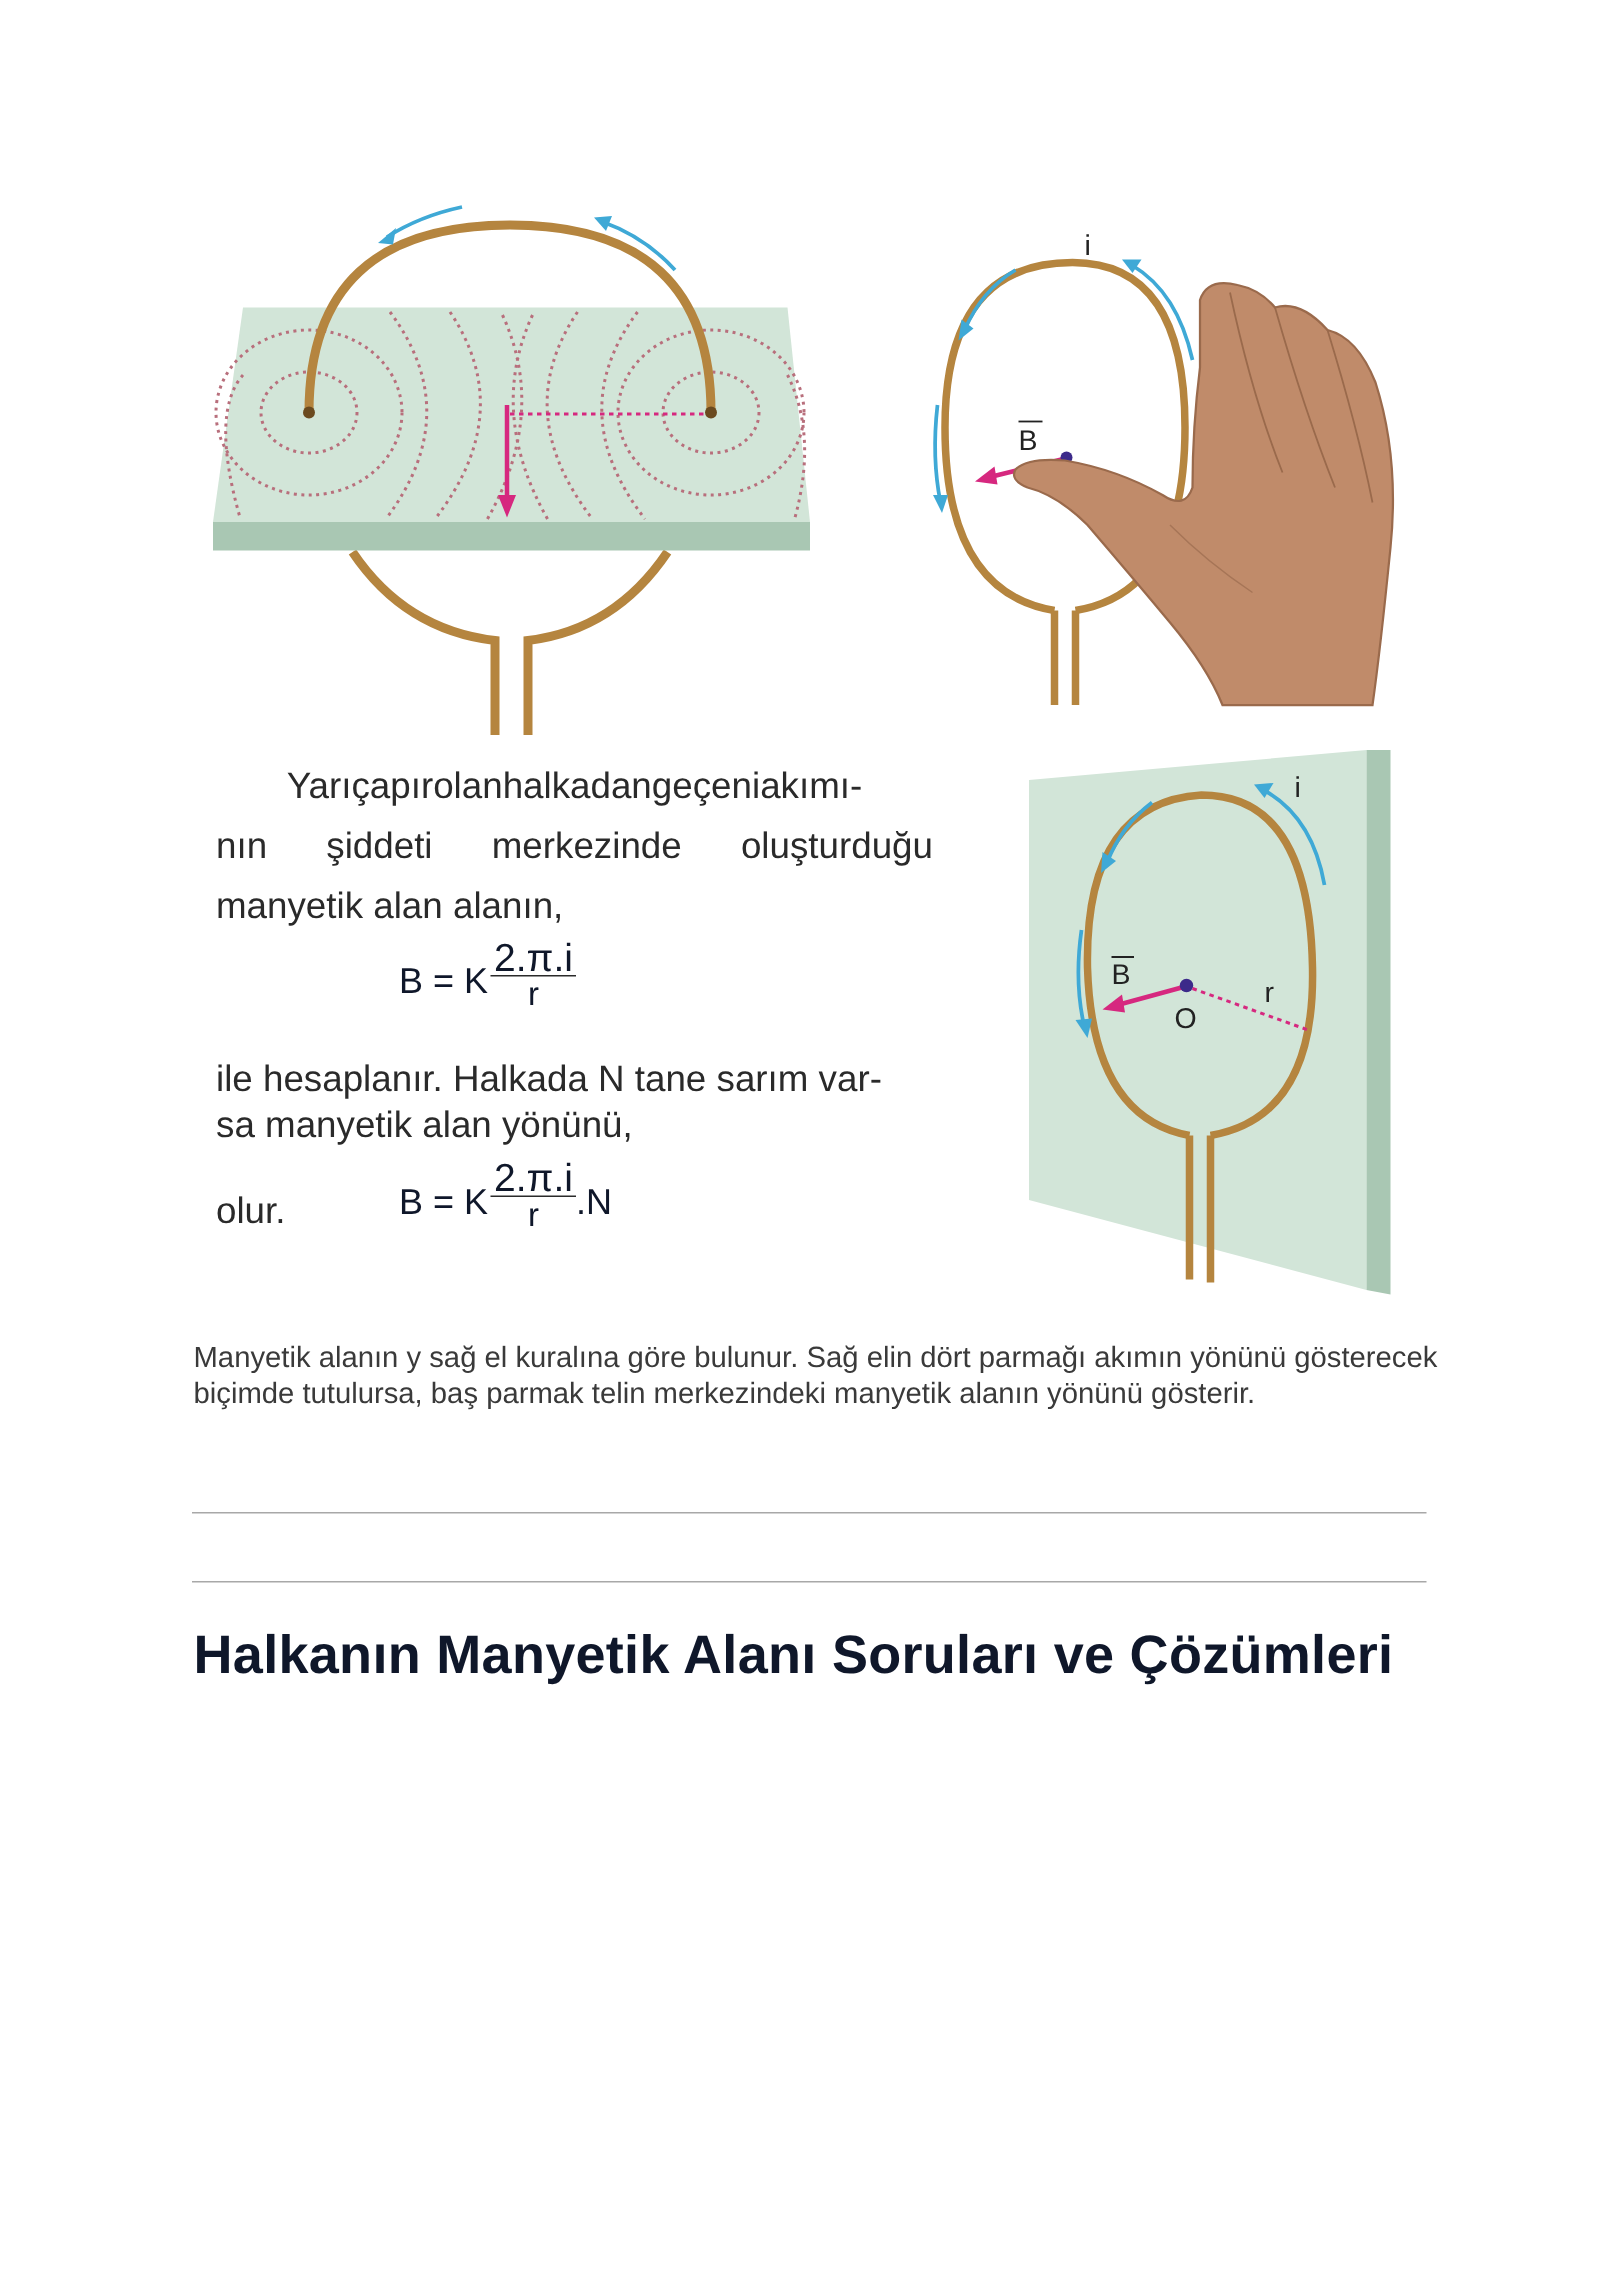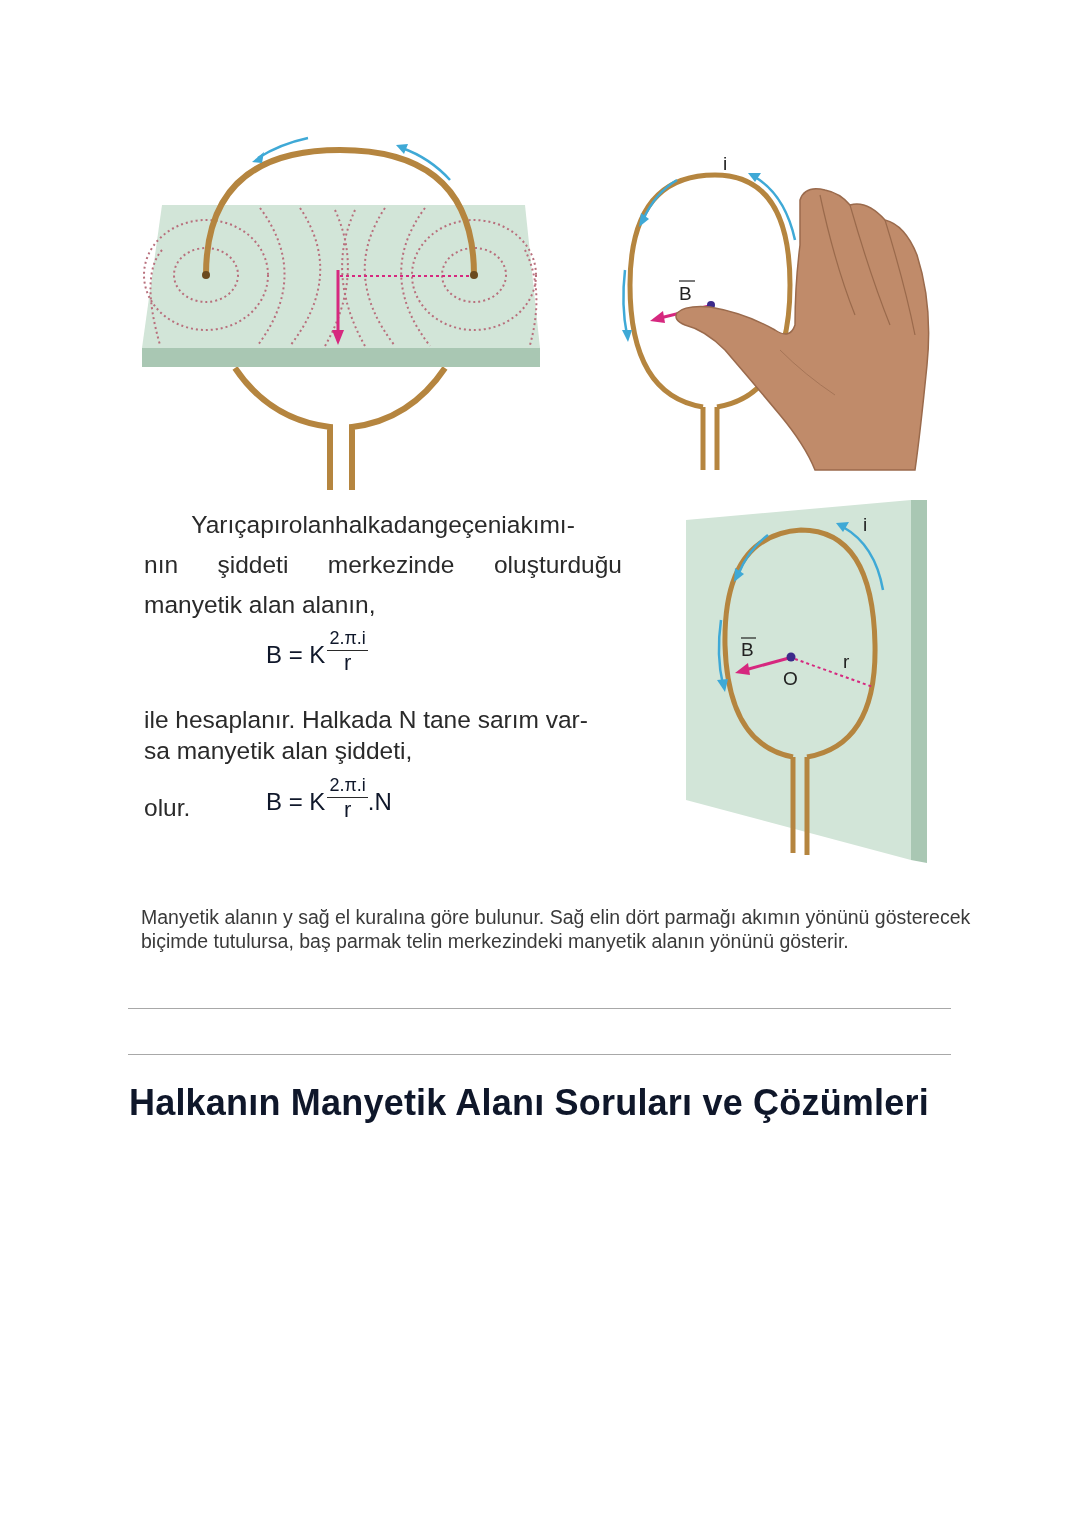--- a/index.html
+++ b/index.html
@@ -11,7 +11,7 @@
   .justify { width: 478px; display: flex; justify-content: space-between; }
   .formula { position: absolute; font-size: 24px; color: #0f172a; display: flex; align-items: flex-end; margin-left: 12px; }
   .frac { display: inline-flex; flex-direction: column; align-items: center; margin-left: 2px; }
-  .frac .num { font-size: 18px; line-height: 24px; padding: 0 2px; border-bottom: 1.5px solid #2a2a2a; }
+  .frac .num { font-size: 26px; line-height: 24px; padding: 0 2px; border-bottom: 1.5px solid #2a2a2a; }
   .frac .den { font-size: 22px; line-height: 24px; }
   .caption { position: absolute; left: 129px; top: 893px; width: 830px; font-size: 19.5px; line-height: 24px; color: #3a3a3a; }
   .hr { position: absolute; left: 128px; width: 823px; height: 1px; background: #a8a8a8; }

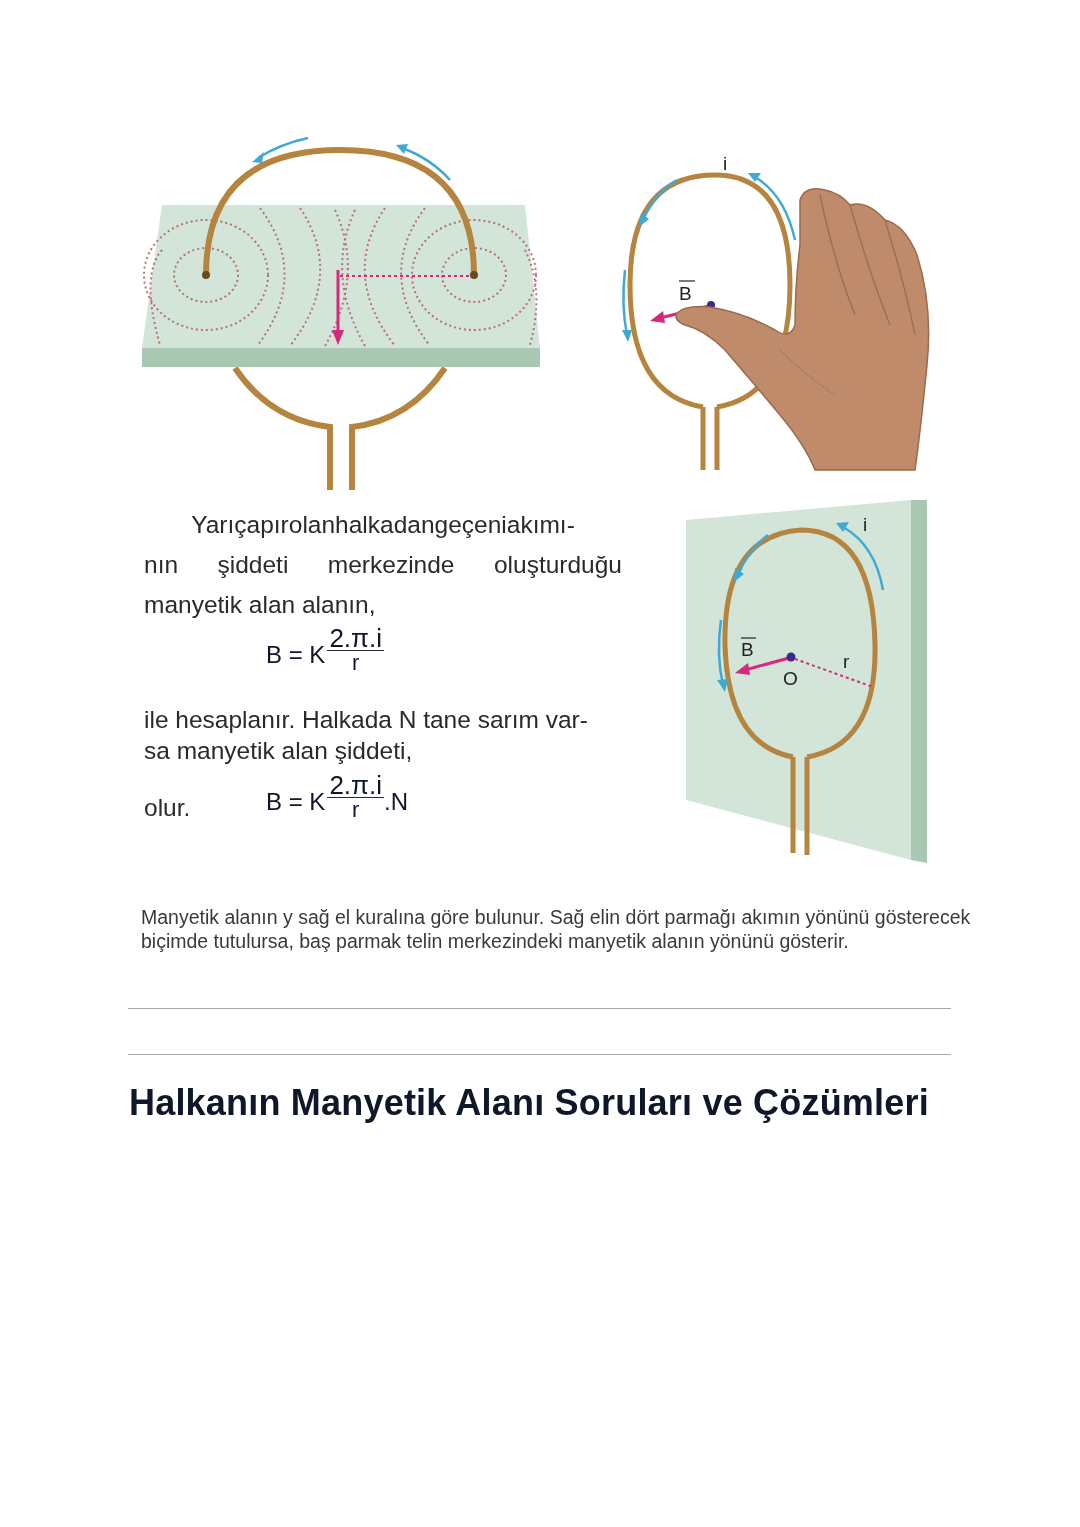--- a/index.html
+++ b/index.html
@@ -121,7 +121,7 @@
   </div>
 
   <div class="book-line" style="top:700px;">ile hesaplanır. Halkada N tane sarım var-</div>
-  <div class="book-line" style="top:731px;">sa manyetik alan şiddeti,</div>
+  <div class="book-line" style="top:731px;">sa manyetik alan yönünü,</div>
 
   <div class="formula" style="left:254px; top:773px;">
     <span>B = K</span>

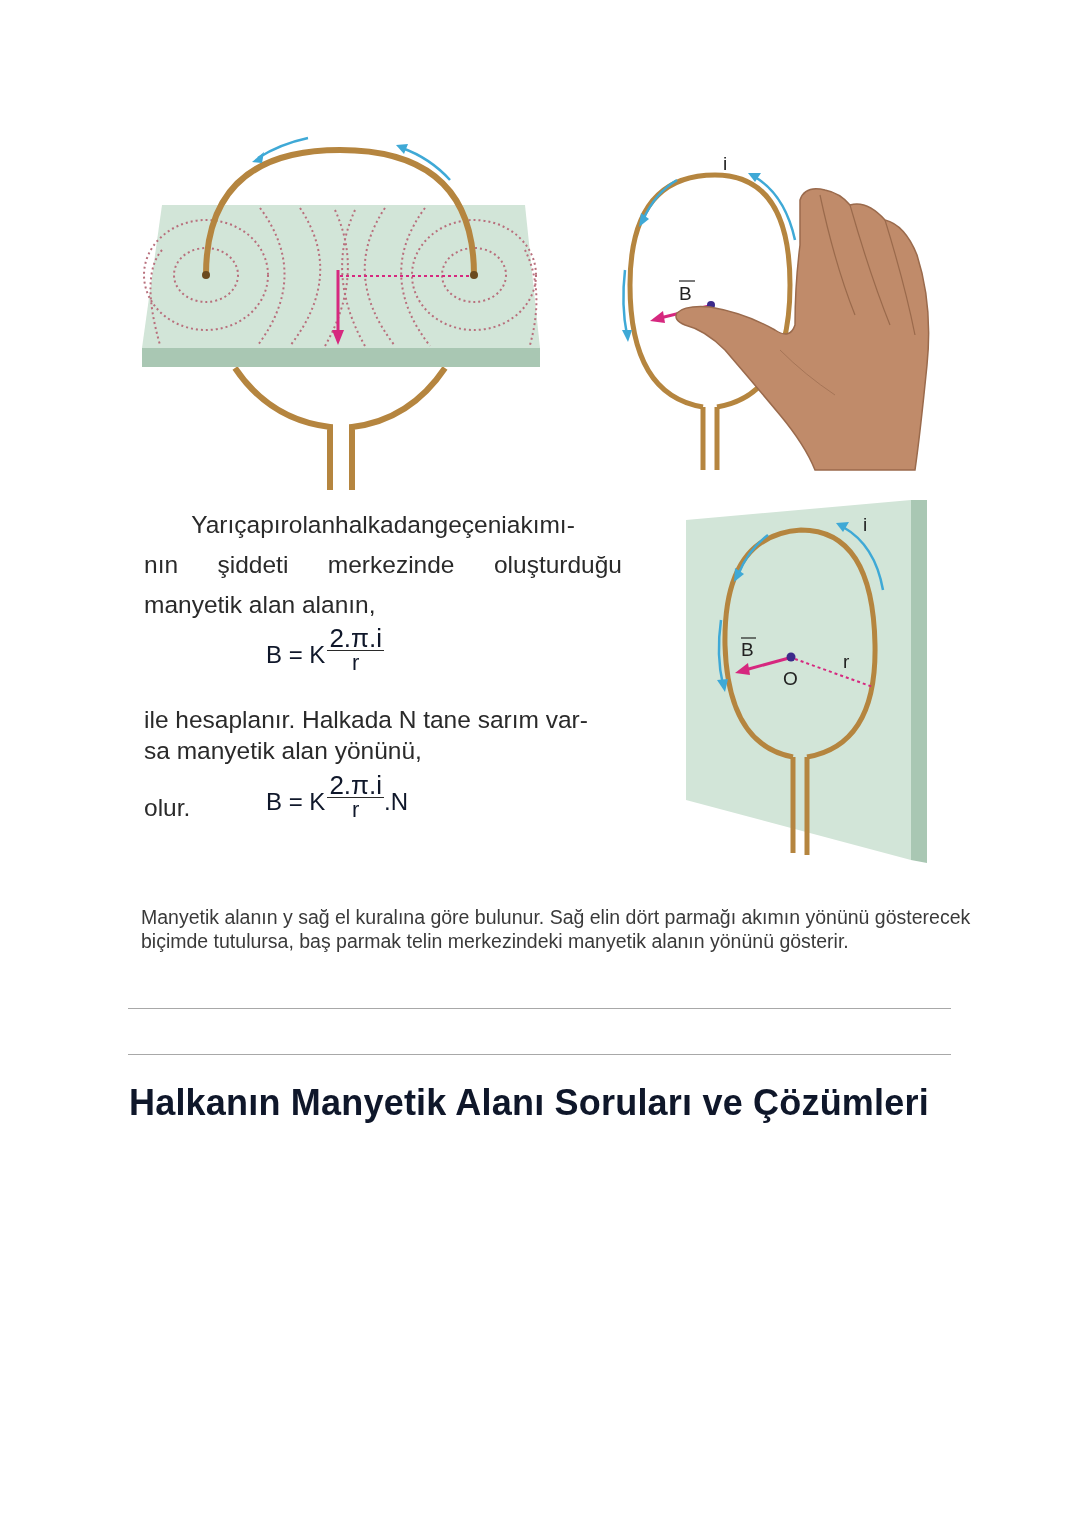--- a/index.html
+++ b/index.html
@@ -165,7 +165,7 @@
   </svg>
 </div>
 
-<p class="caption" style="margin:12px;">Manyetik alanın y sağ el kuralına göre bulunur. Sağ elin dört parmağı akımın yönünü gösterecek biçimde tutulursa, baş parmak telin merkezindeki manyetik alanın yönünü gösterir.</p>
+<p class="caption" style="margin:0;">Manyetik alanın y sağ el kuralına göre bulunur. Sağ elin dört parmağı akımın yönünü gösterecek biçimde tutulursa, baş parmak telin merkezindeki manyetik alanın yönünü gösterir.</p>
 
 <div class="hr" style="top:1008px;"></div>
 <div class="hr" style="top:1054px;"></div>

